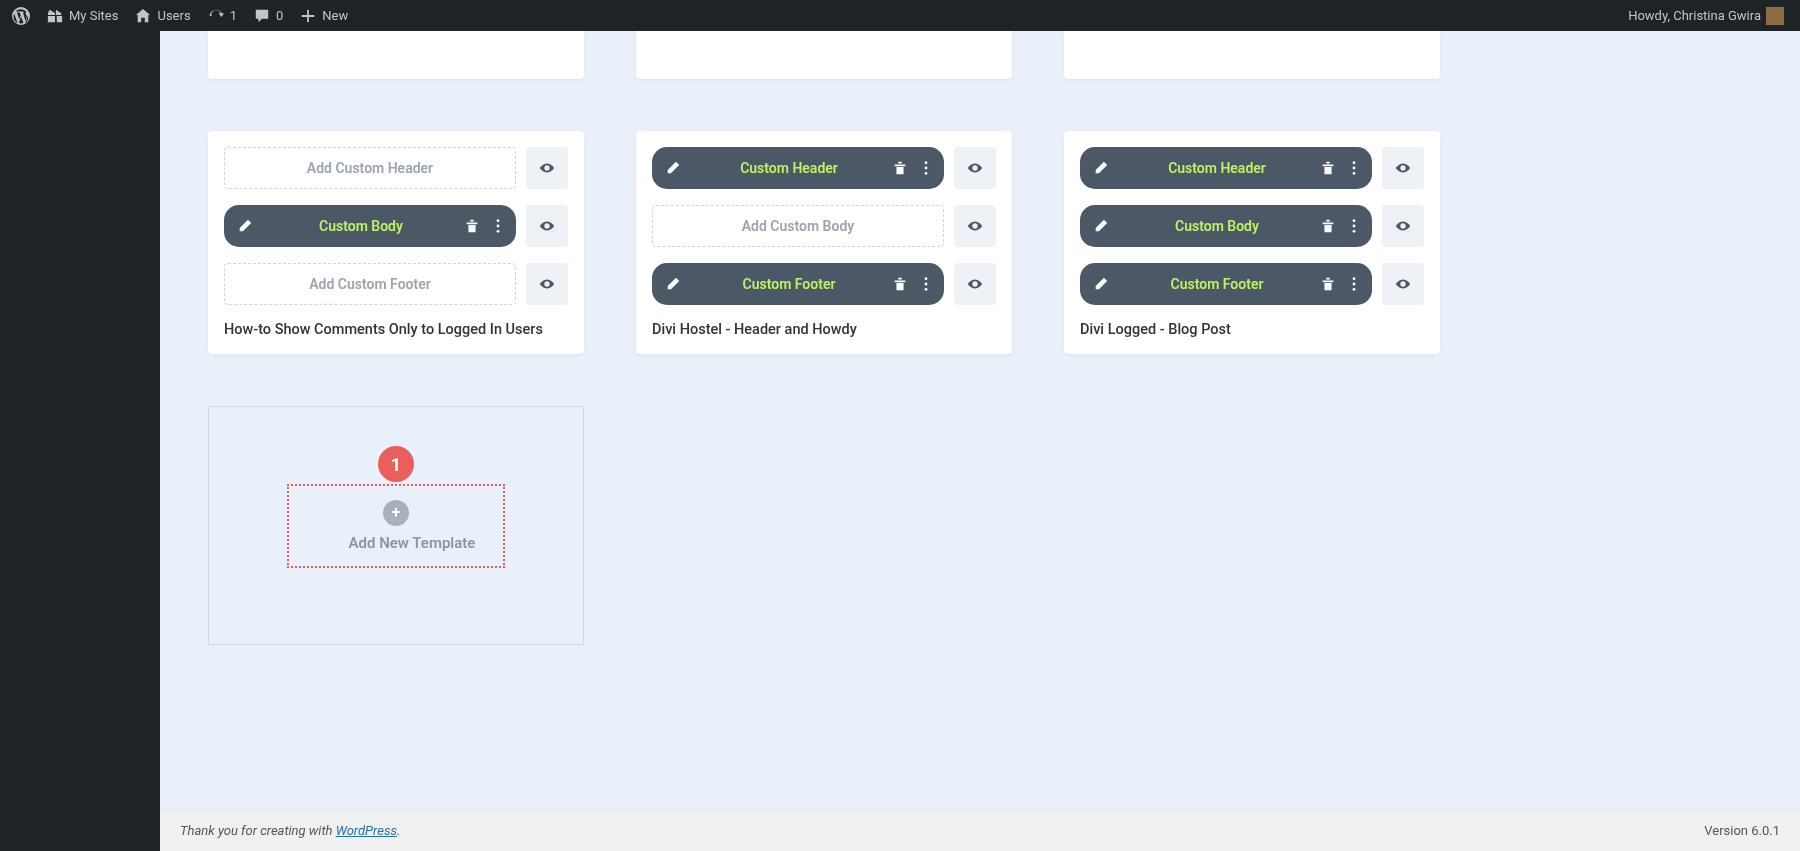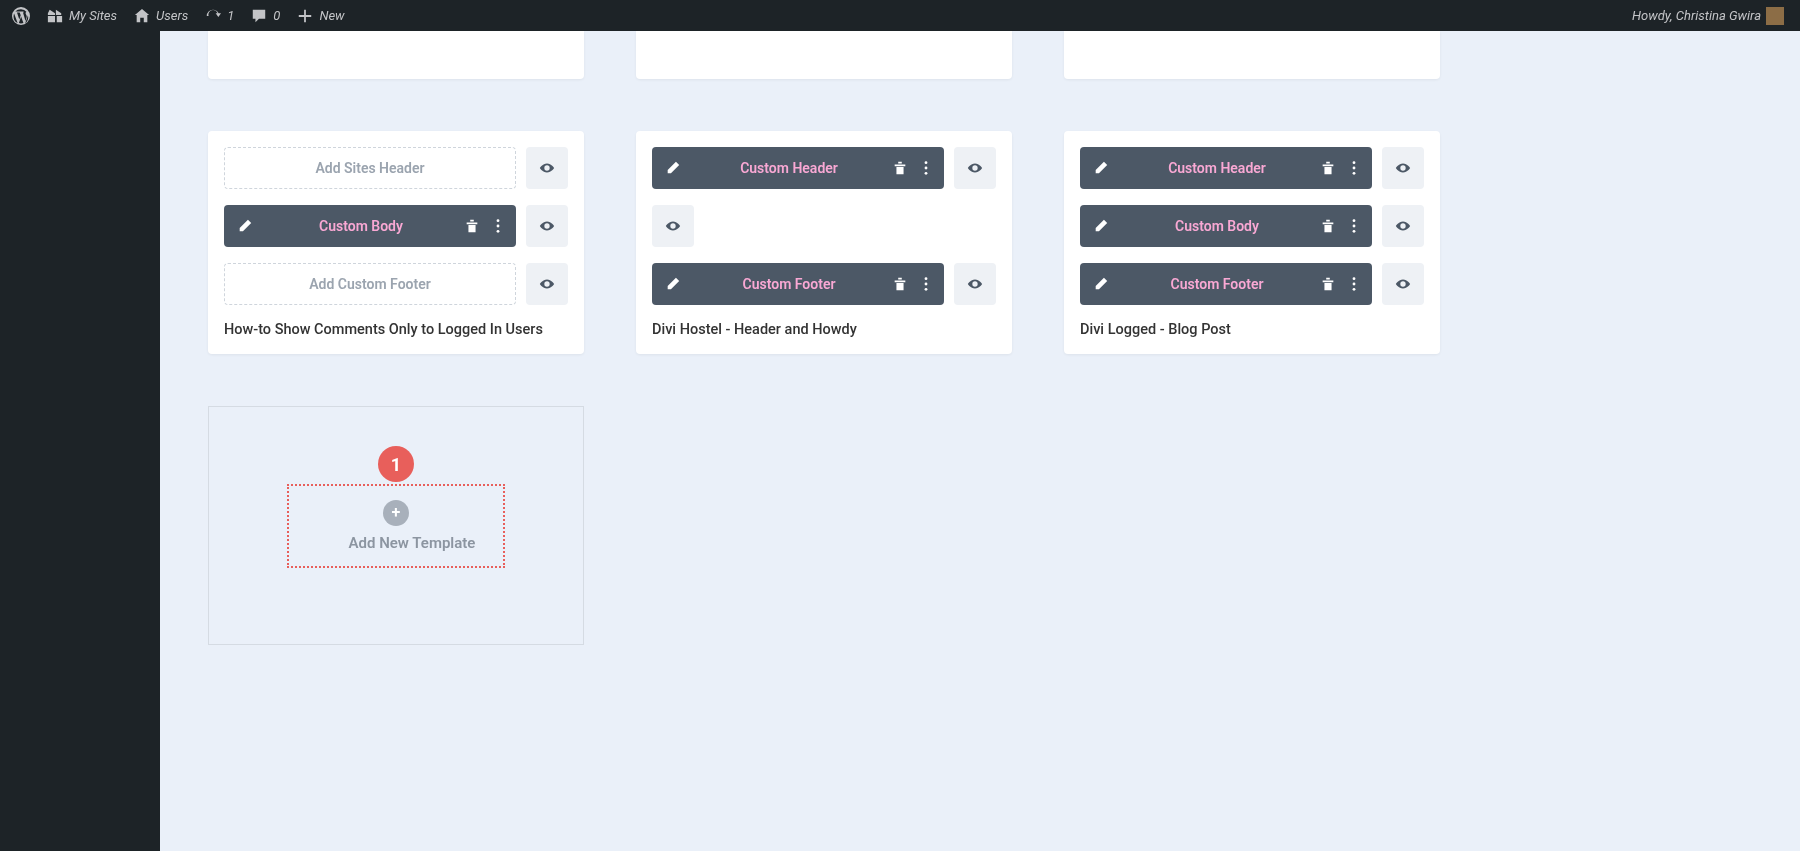--- a/index.html
+++ b/index.html
@@ -33,7 +33,6 @@
     height: 31px;
     cursor: pointer;
     color: #c3c4c7;
-    font-style: italic;
   }
   .ab-icon { width: 18px; height: 18px; display: inline-flex; align-items: center; justify-content: center; }
   .ab-icon svg { fill: #c3c4c7; }

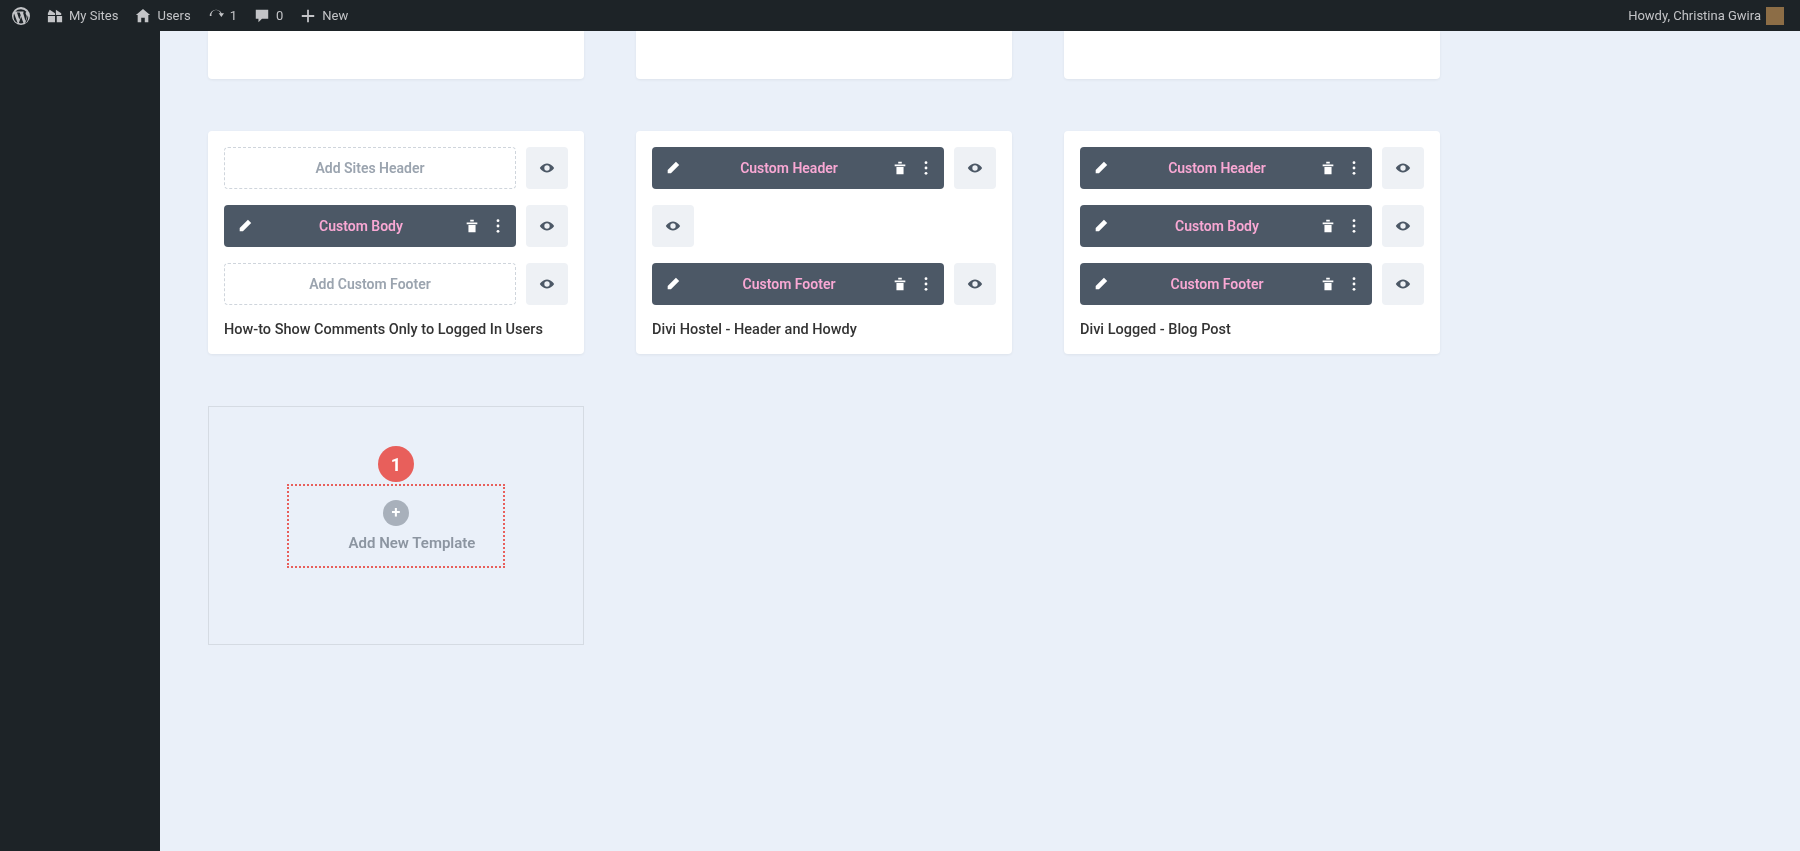--- a/index.html
+++ b/index.html
@@ -344,7 +344,7 @@
         <div class="card">
           <div class="section-row">
             <div class="bar placeholder">
-              <span>Add Sites Header</span>
+              <span>Add Custom Header</span>
             </div>
             <div class="eye-btn">
               <svg class="ic ic-d" viewBox="0 0 18 18">

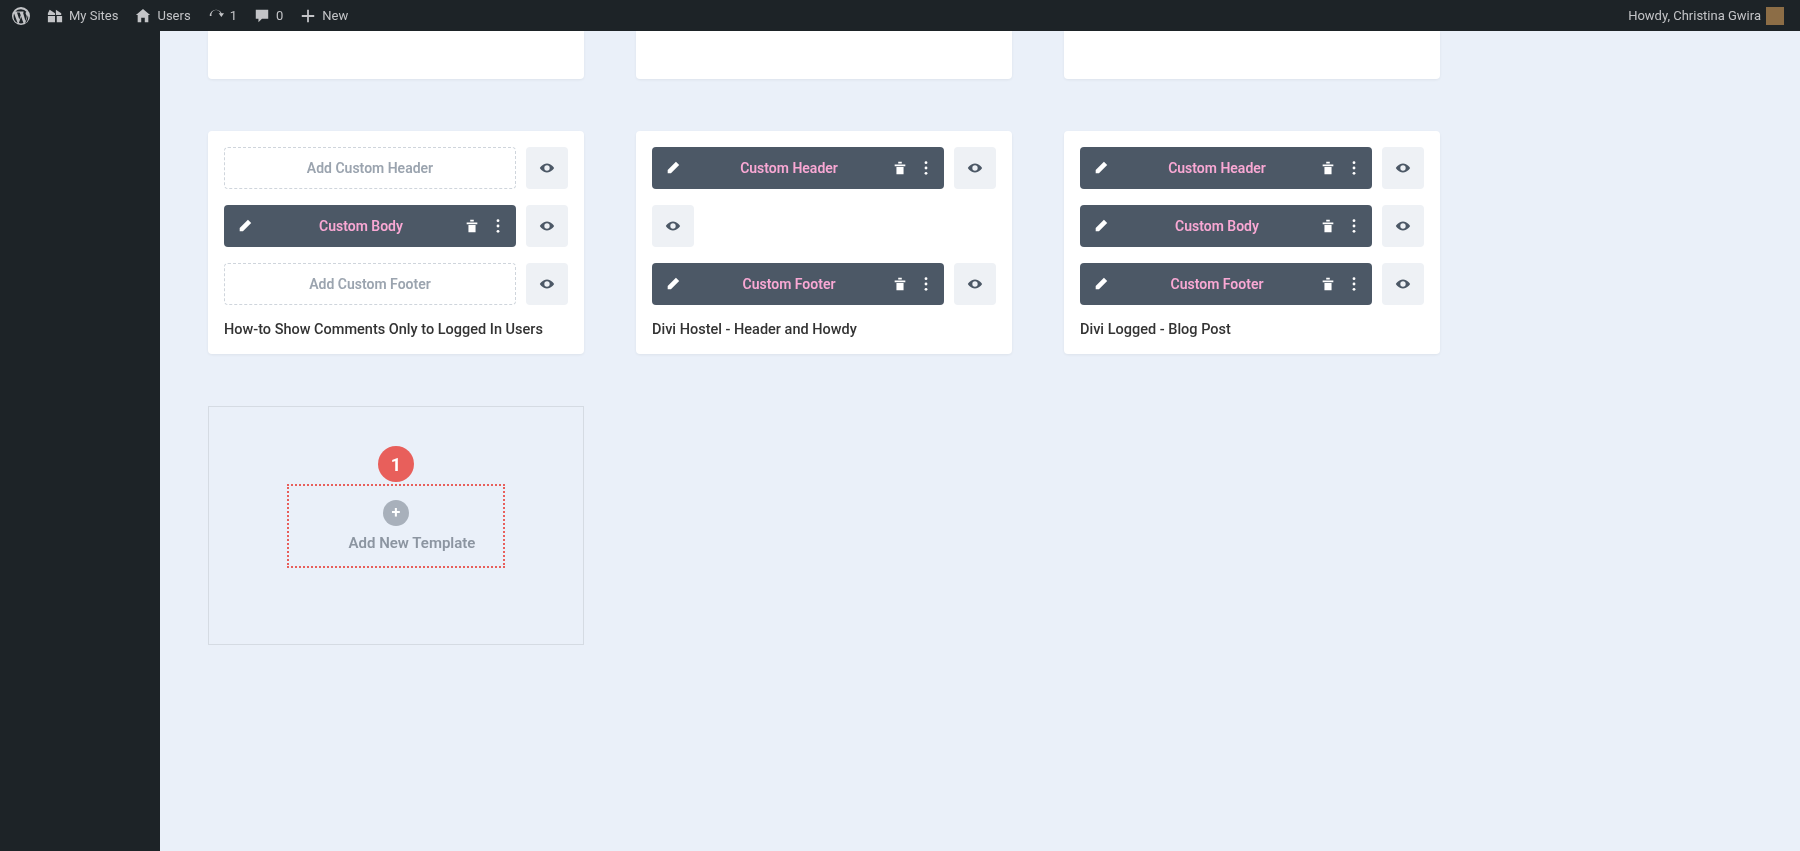--- a/index.html
+++ b/index.html
@@ -103,7 +103,8 @@
   }
   .bar.filled {
     background: #4c5866;
-    color: #f9a8d4;
+    color: #bef264;
+    border-radius: 15px;
   }
   .bar.placeholder {
     border: 1px dashed #cfd5dc;

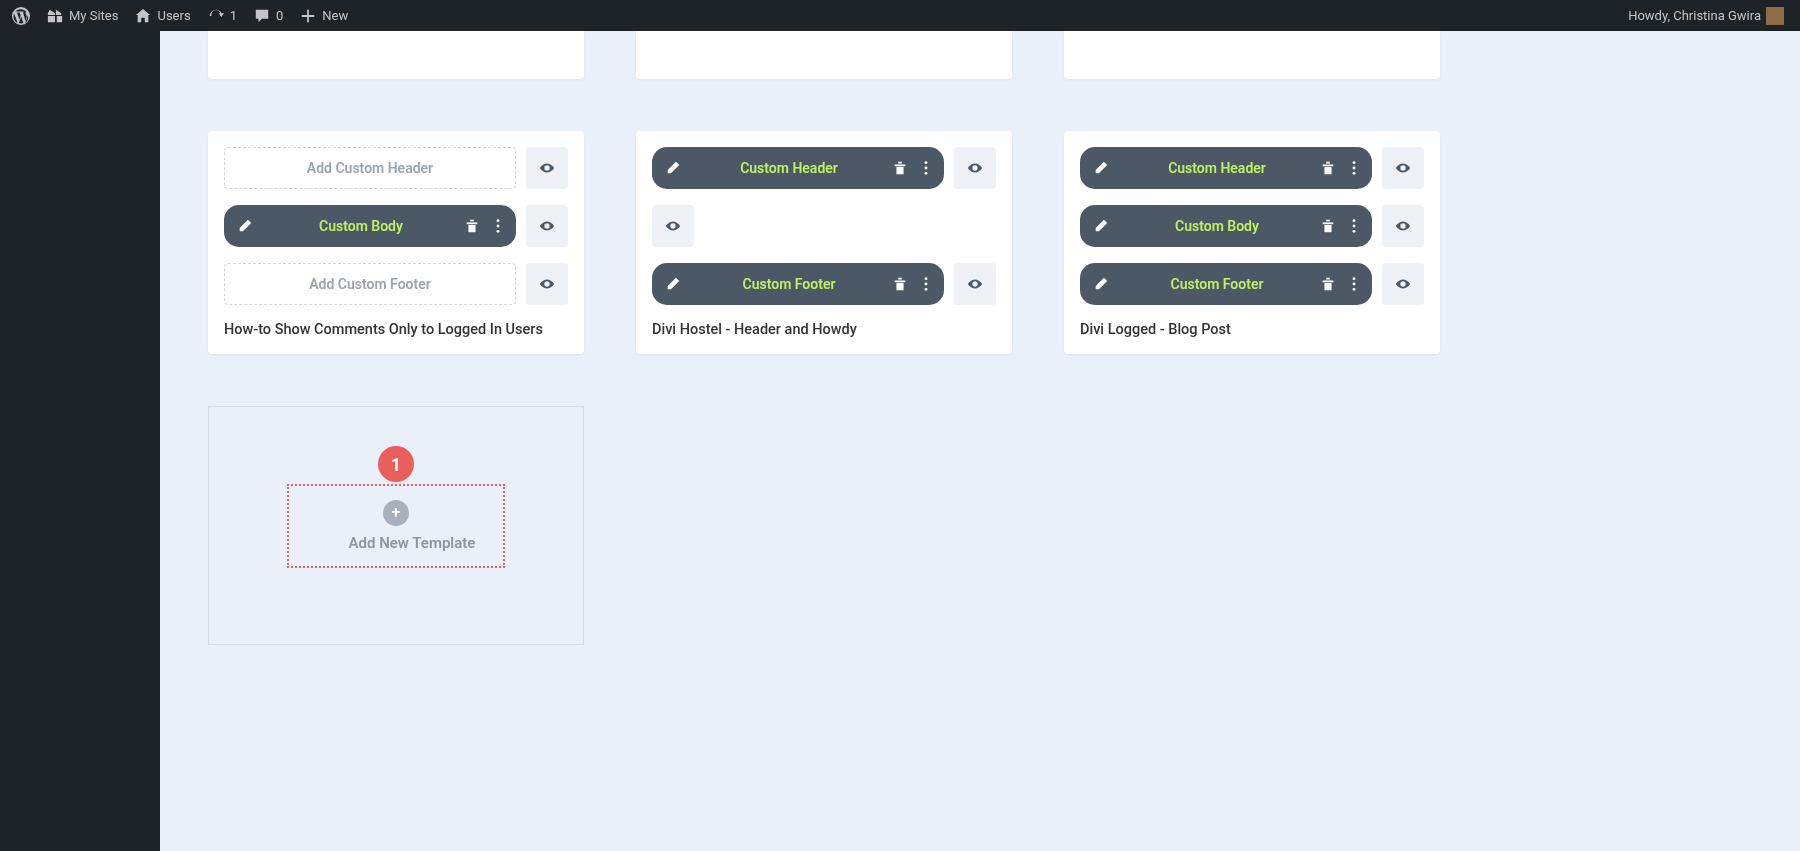--- a/index.html
+++ b/index.html
@@ -414,6 +414,9 @@
             </div>
           </div>
           <div class="section-row">
+            <div class="bar placeholder">
+              <span>Add Custom Body</span>
+            </div>
             <div class="eye-btn">
               <svg class="ic ic-d" viewBox="0 0 18 18">
                   <use href="#i-eye"></use>

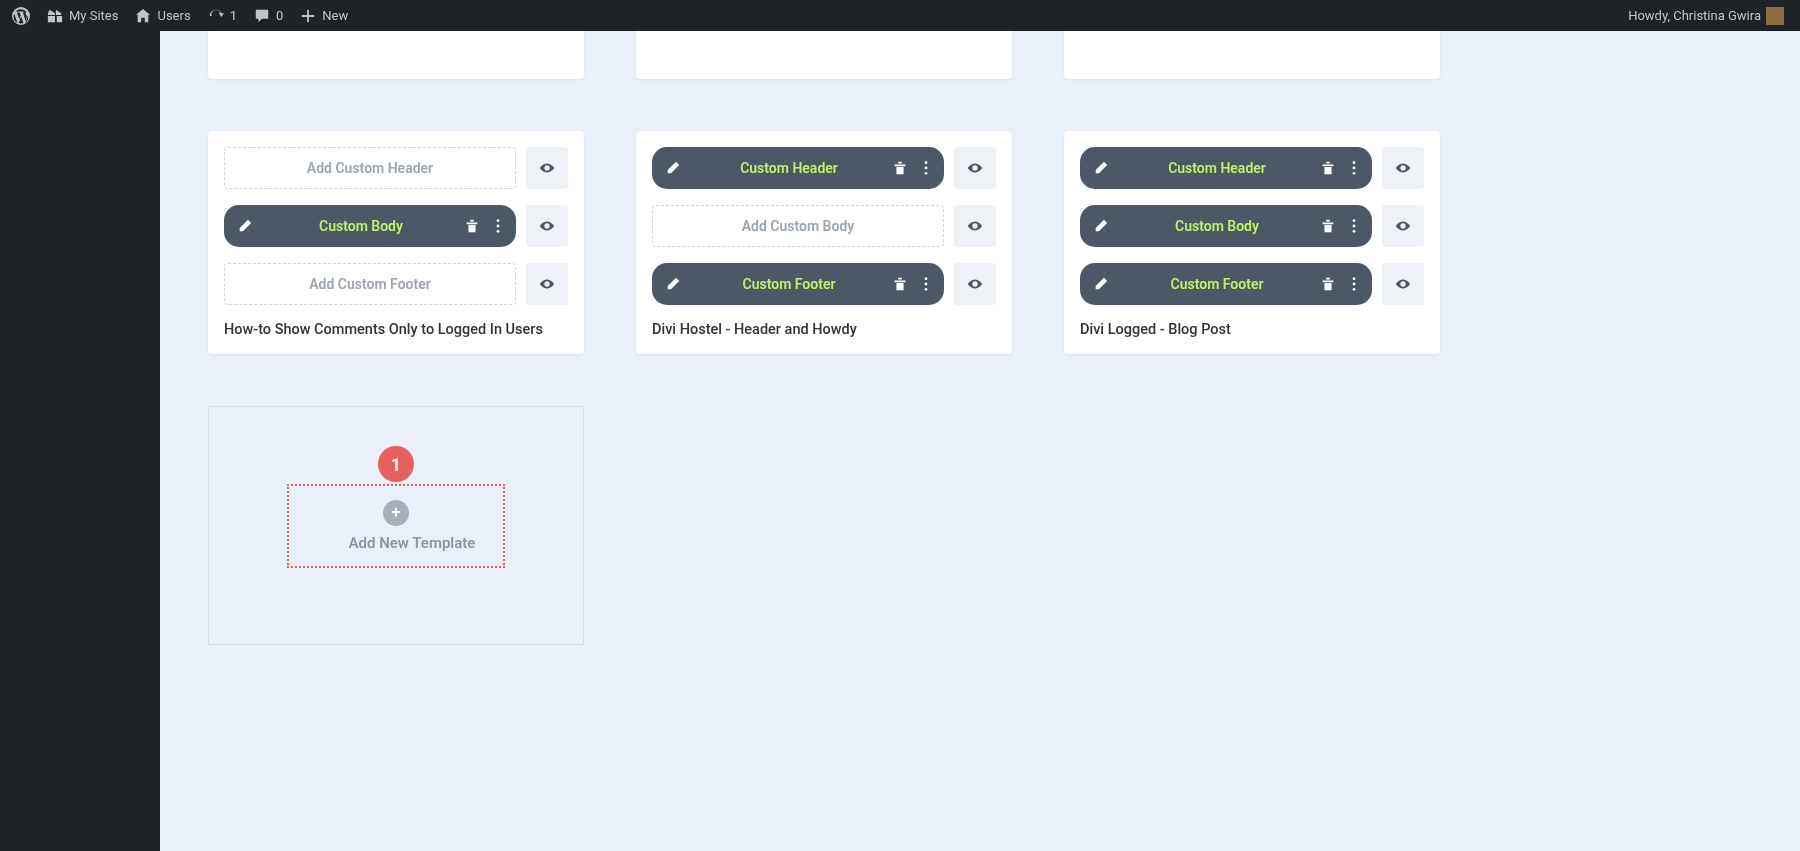--- a/index.html
+++ b/index.html
@@ -536,6 +536,14 @@
 
     </div>
 
+    <div class="footer">
+      <div>
+        <em>
+          <span>Thank you for creating with </span><a href="#">WordPress</a><span>.</span>
+        </em>
+      </div>
+      <div>Version 6.0.1</div>
+    </div>
   </div>
 </div>
 

